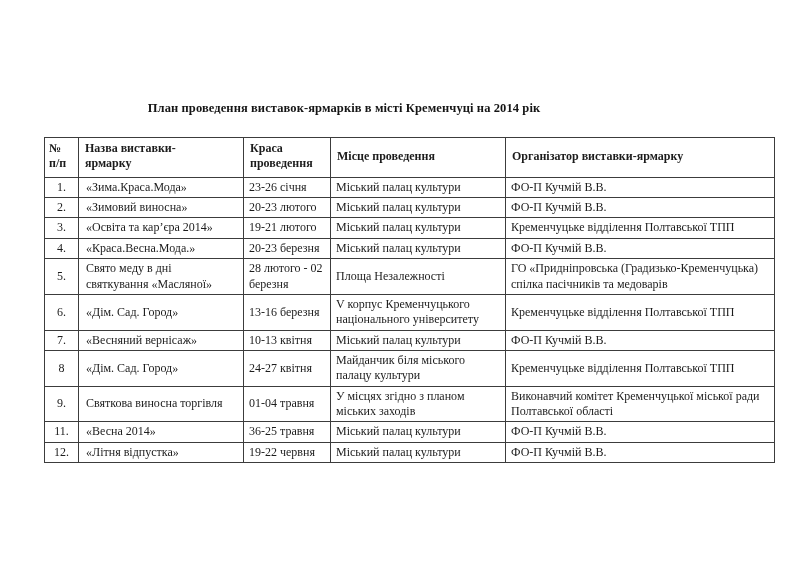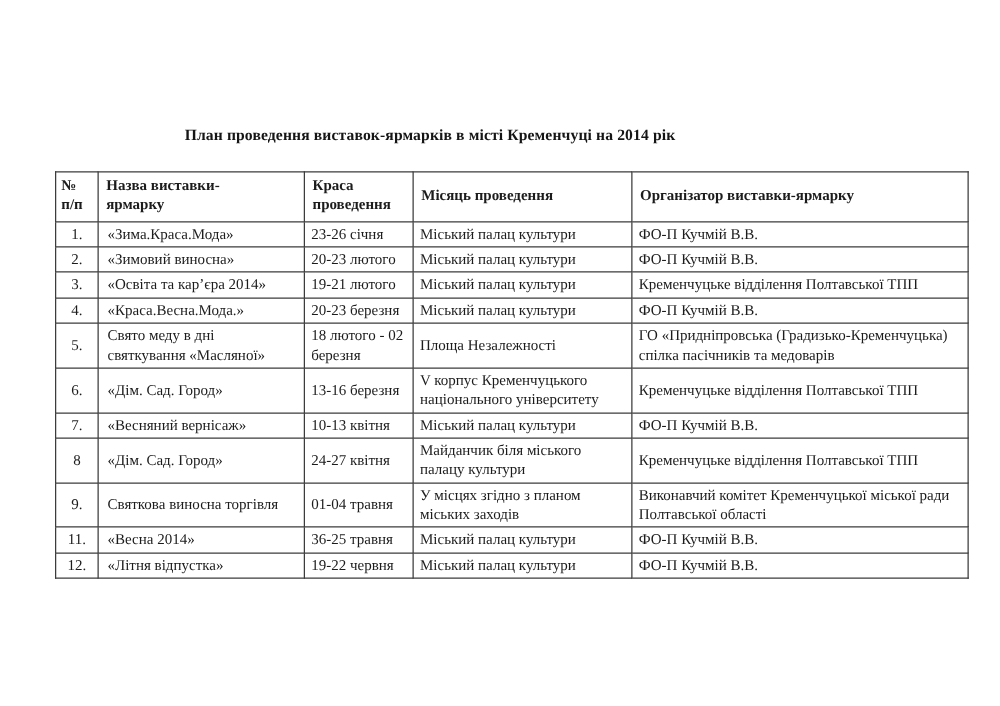--- a/index.html
+++ b/index.html
@@ -90,7 +90,7 @@
 ярмарку</th>
         <th>Краса
 проведення</th>
-        <th>Місяць проведення</th>
+        <th>Місце проведення</th>
         <th>Організатор виставки-ярмарку</th>
       </tr>
     </thead>

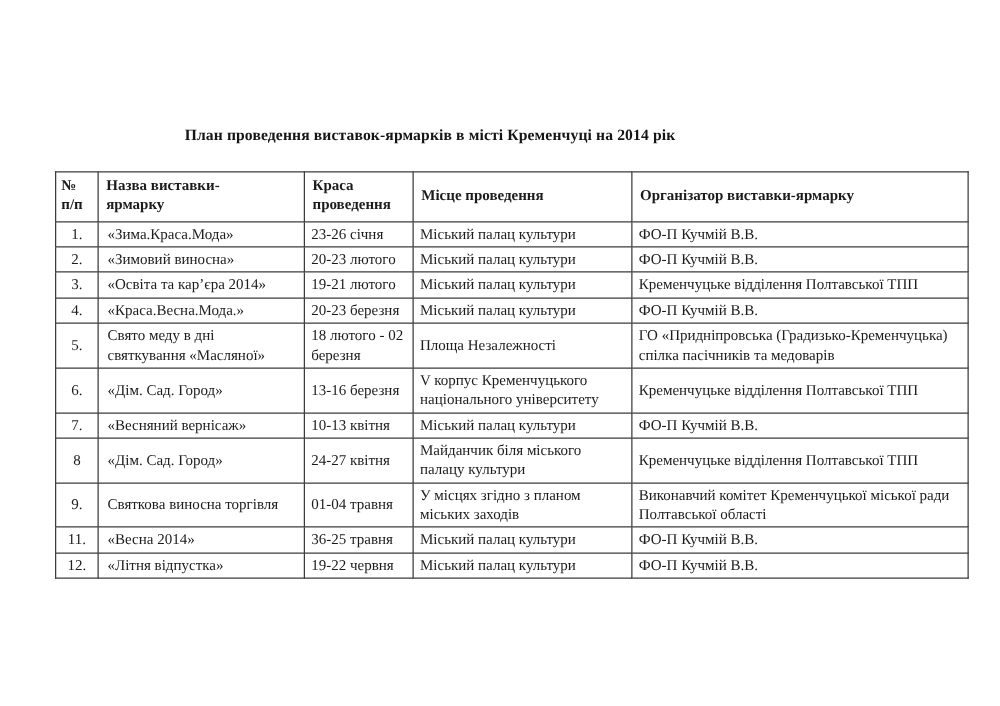--- a/index.html
+++ b/index.html
@@ -126,7 +126,7 @@
       <tr>
         <td class="num">5.</td>
         <td class="name">Свято меду в дні святкування «Масляної»</td>
-        <td>18 лютого - 02 березня</td>
+        <td>28 лютого - 02 березня</td>
         <td>Площа Незалежності</td>
         <td>ГО «Придніпровська (Градизько-Кременчуцька) спілка пасічників та медоварів</td>
       </tr>

